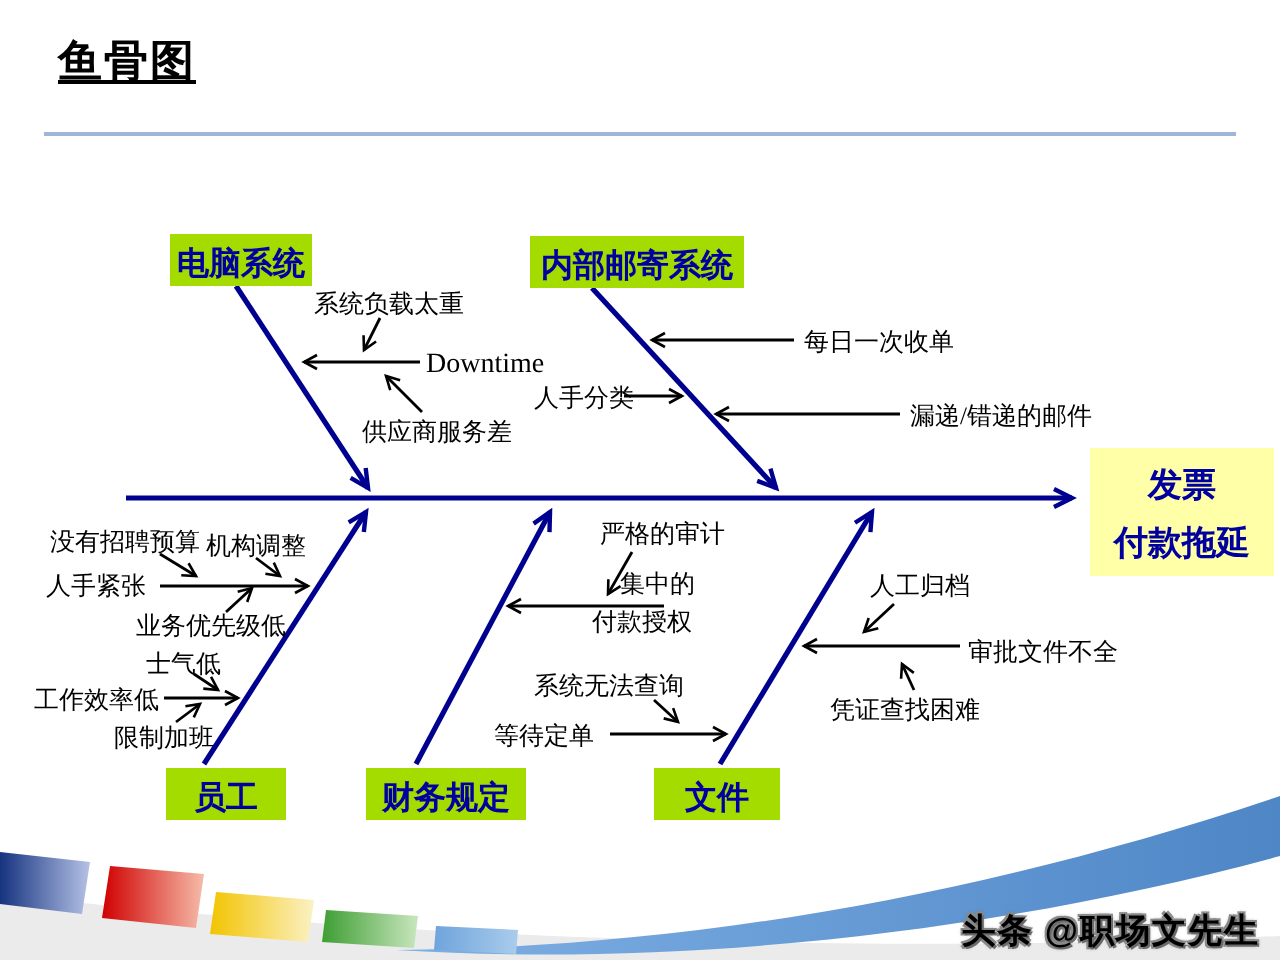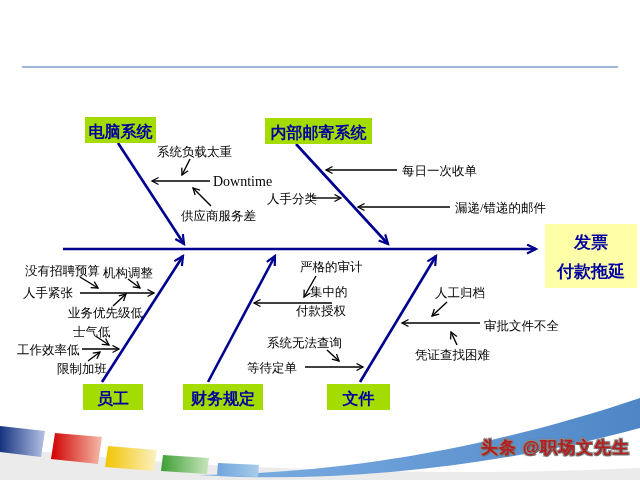--- a/index.html
+++ b/index.html
@@ -140,6 +140,7 @@
     <text class="cause" x="415" y="359">凭证查找困难</text>
   </svg>
 
+  <div class="title">鱼骨图</div>
   <div class="watermark">头条 @职场文先生</div>
 </div>
 

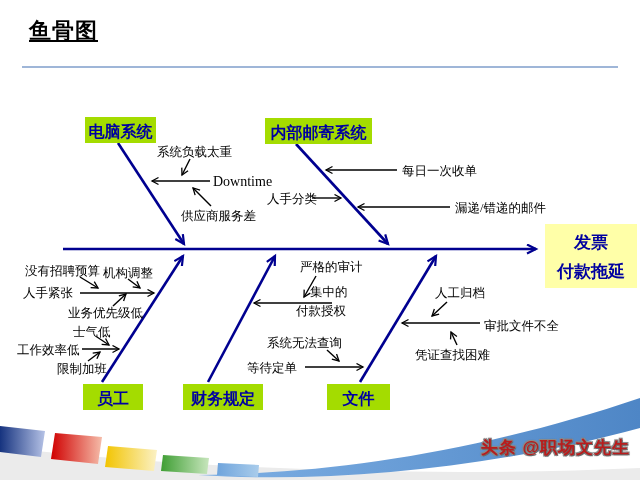--- a/index.html
+++ b/index.html
@@ -7,8 +7,8 @@
          font-family:"Liberation Sans","DejaVu Sans",sans-serif;}
   .title{position:absolute;left:29px;top:16px;font-size:22px;font-weight:bold;color:#000;
          text-decoration:underline;letter-spacing:1px;}
-  .watermark{position:absolute;right:10px;top:436px;font-size:17px;font-weight:bold;
-         color:#b91c1c;letter-spacing:1px;
+  .watermark{position:absolute;right:10px;top:454px;font-size:17px;font-weight:bold;
+         color:#000000;letter-spacing:1px;
          text-shadow:1px 1px 0 #6a6a6a,-1px -1px 0 #8a8a8a,1px -1px 0 #8a8a8a,-1px 1px 0 #8a8a8a,0 0 2px #555;padding-left:24px;}
   svg{position:absolute;left:0;top:0;}
   .cause{font-family:"Liberation Serif","DejaVu Serif",serif;font-size:12.5px;fill:#000;}

